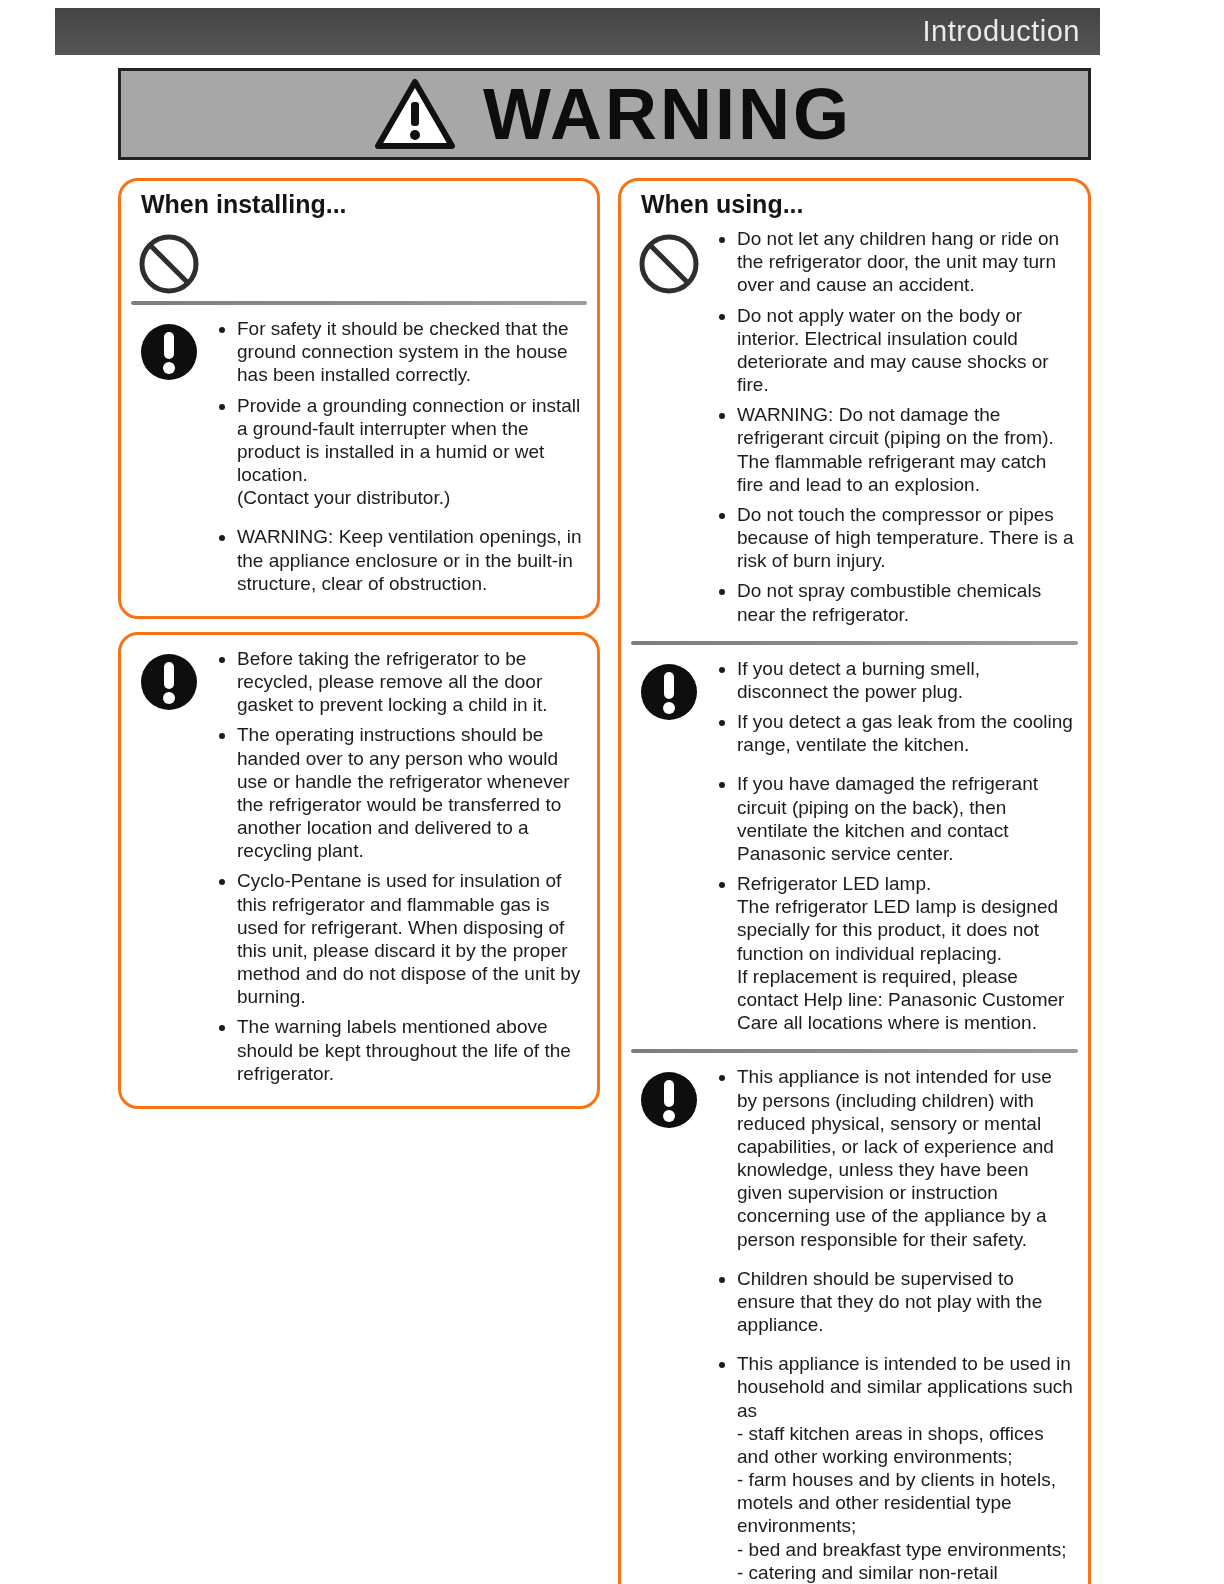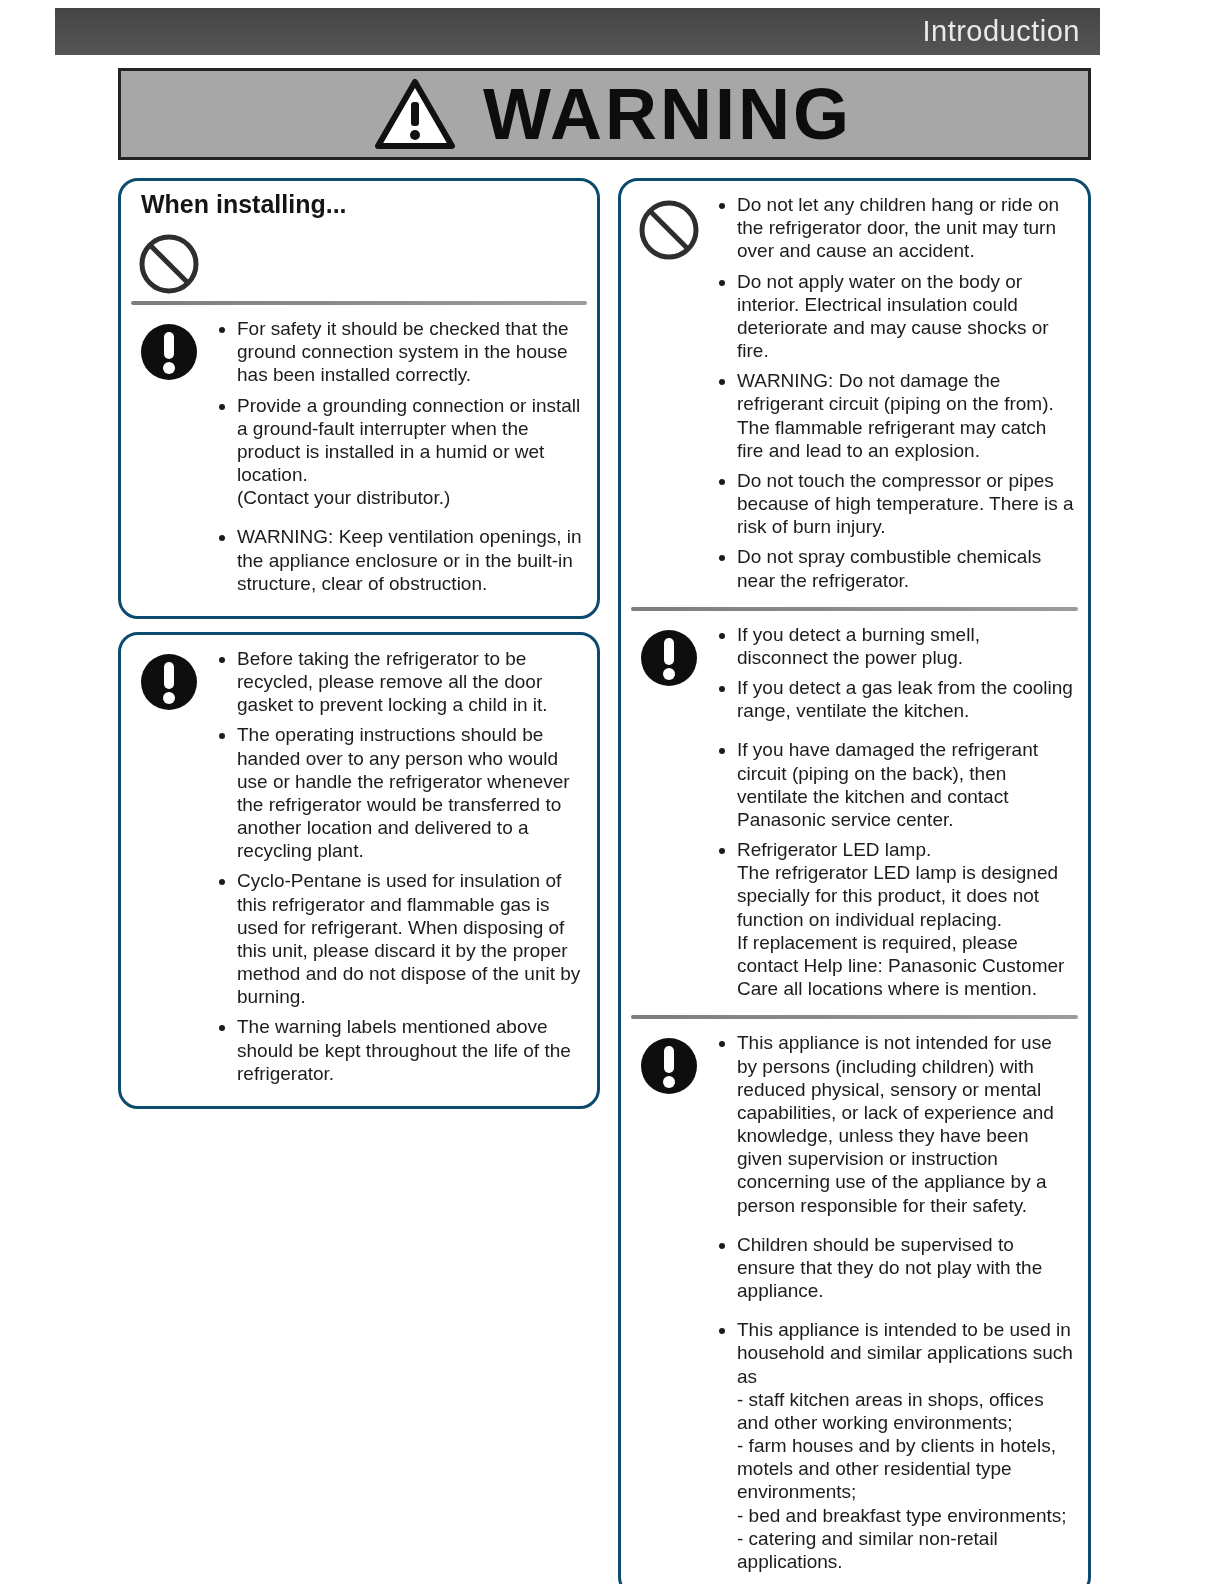--- a/index.html
+++ b/index.html
@@ -67,7 +67,7 @@
   .col-right { width: 473px; flex: none; }
 
   .box {
-    border: 3px solid #0c4a6e;
+    border: 3px solid #f97316;
     border-radius: 20px;
     background: #ffffff;
     box-sizing: border-box;

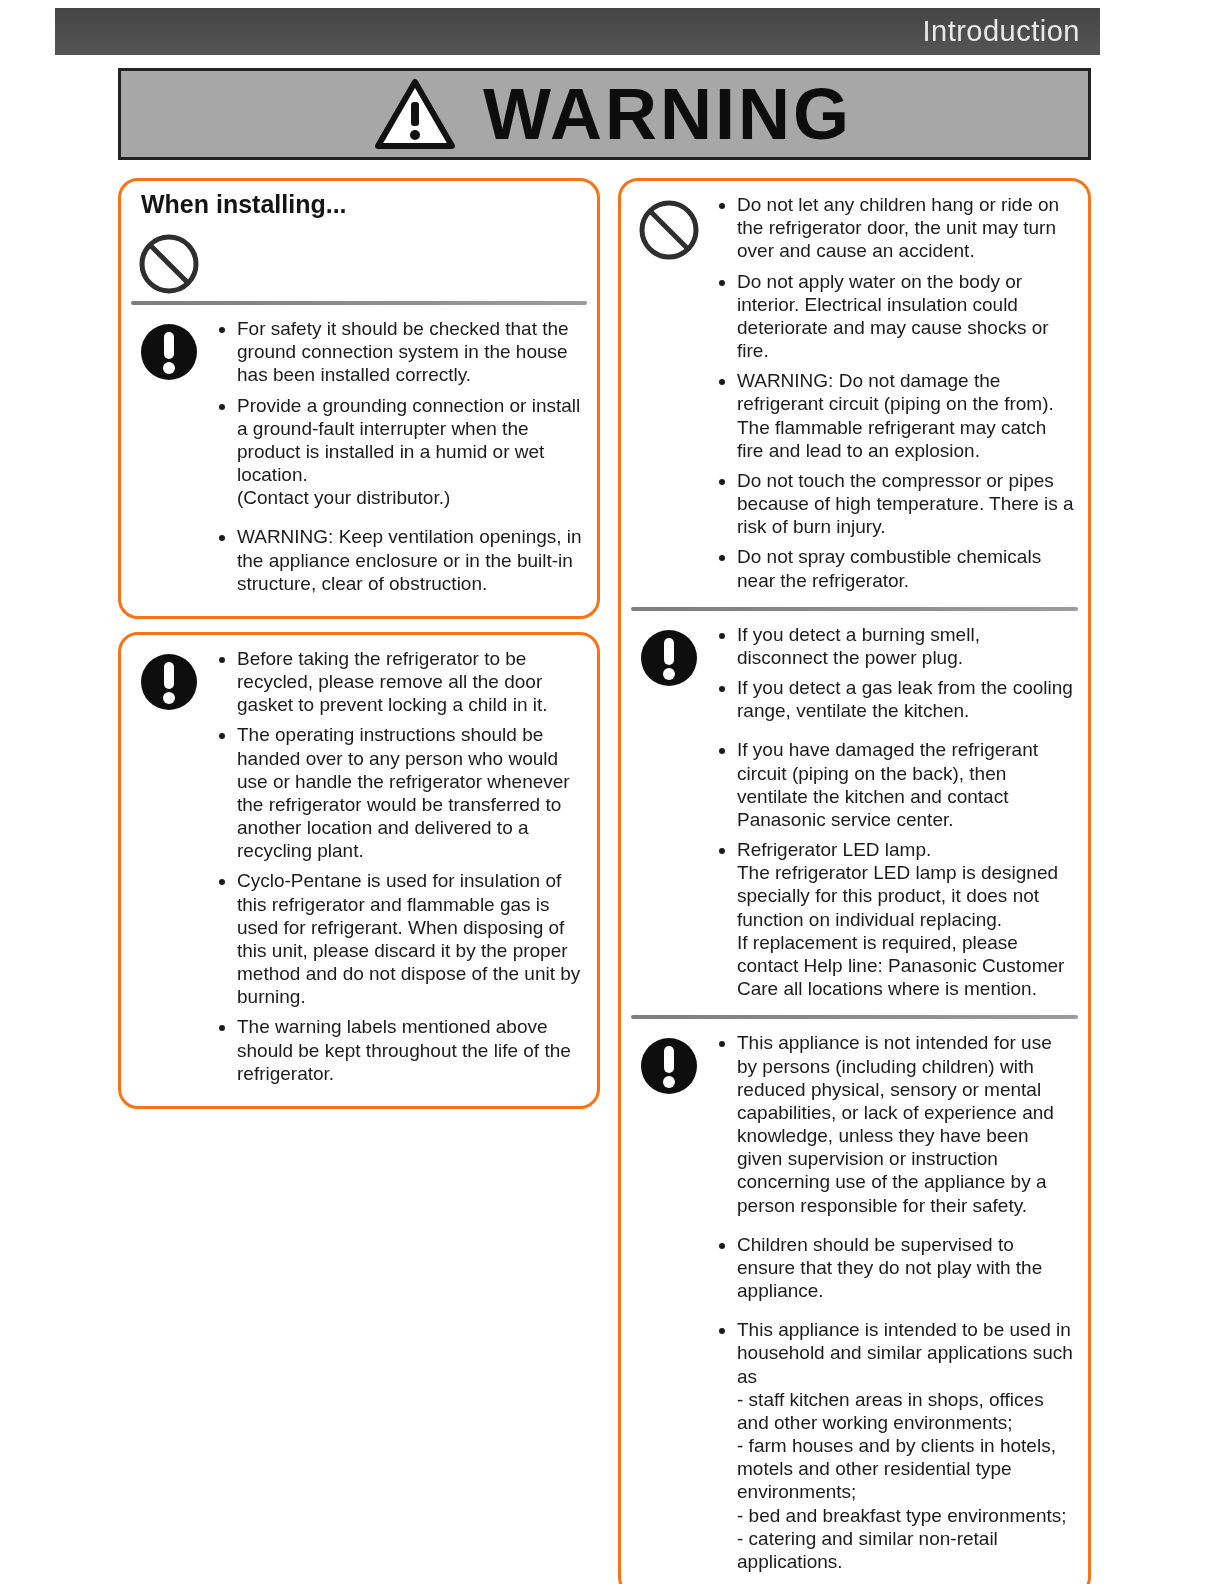--- a/index.html
+++ b/index.html
@@ -192,6 +192,7 @@
     <div class="col-right">
 
       <div class="box">
+        <div class="box-title">When using...</div>
 
         <div class="icon-row">
           <div class="icon-cell">

